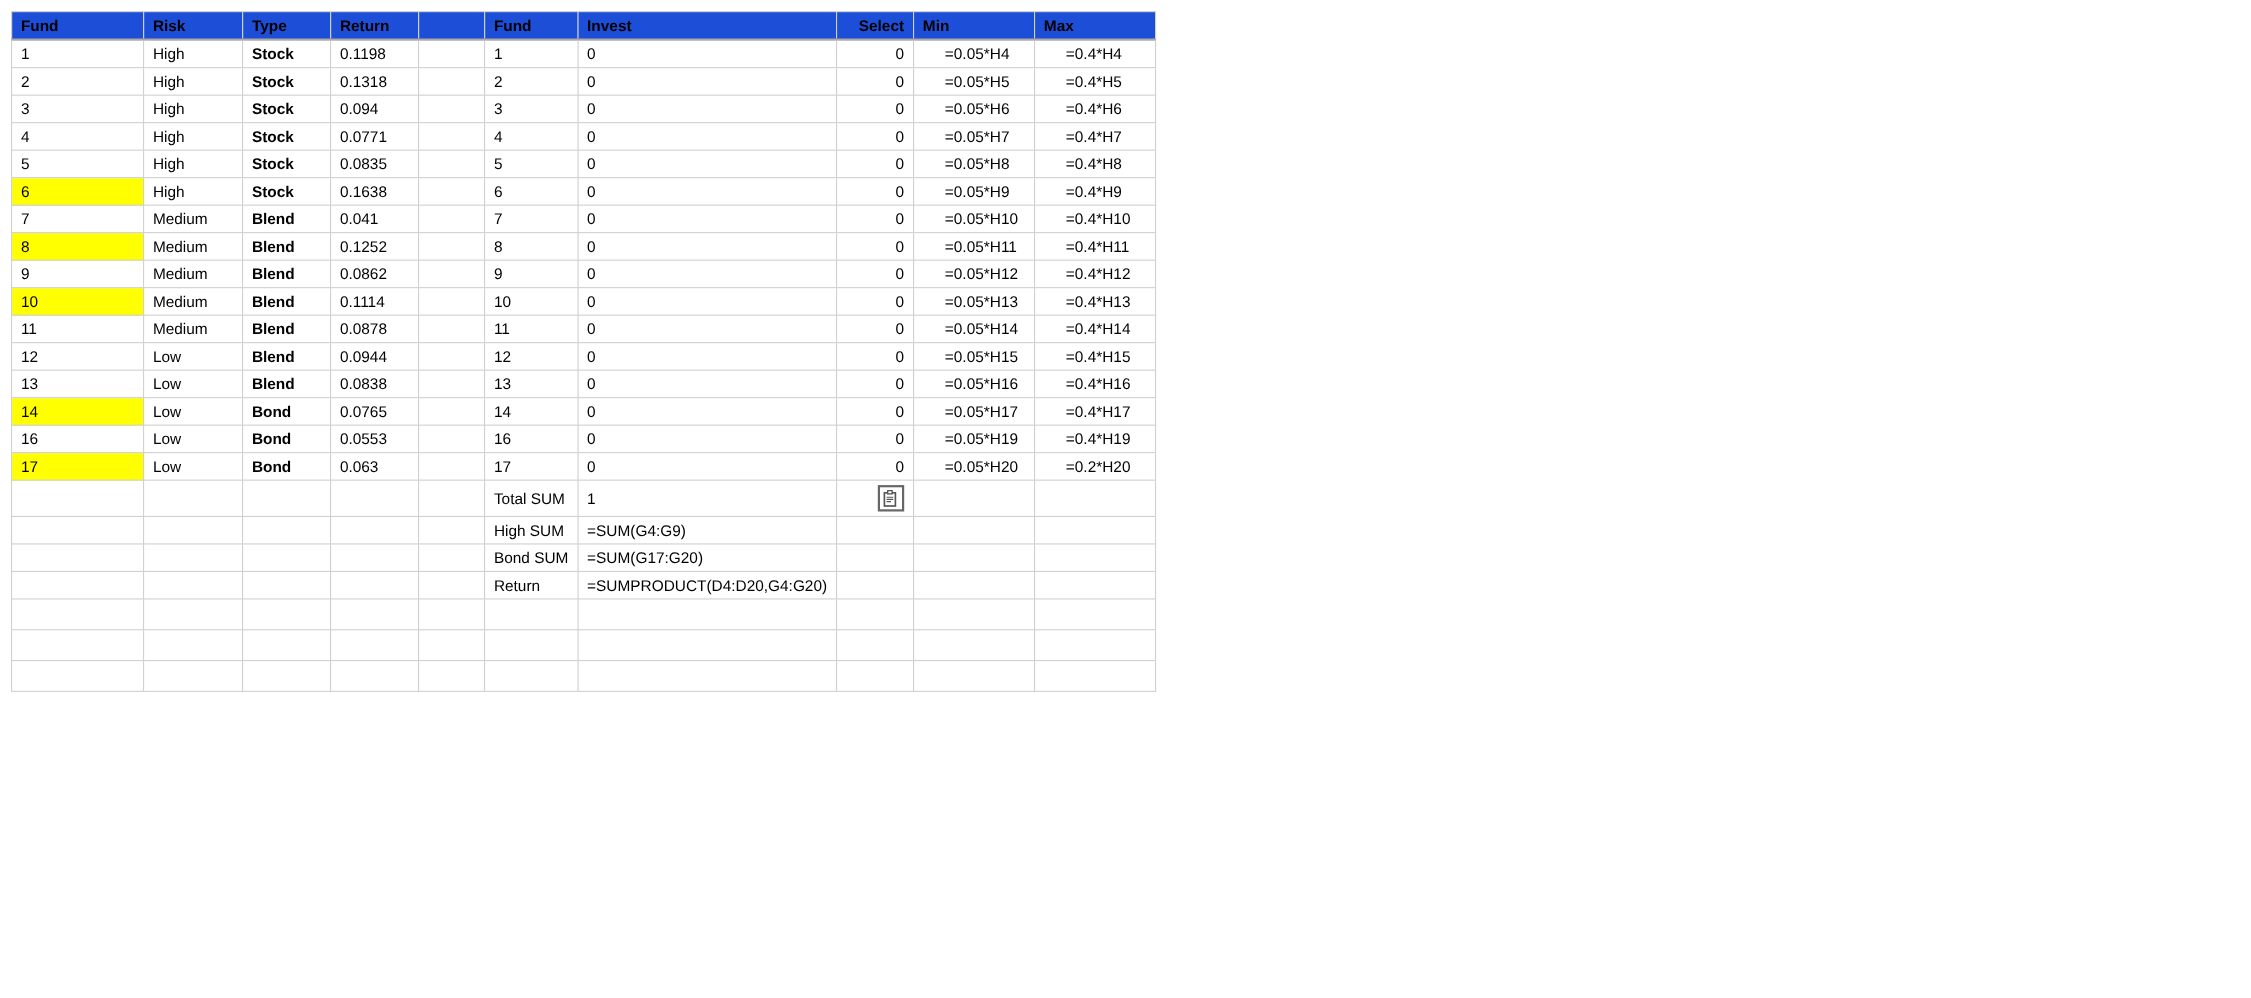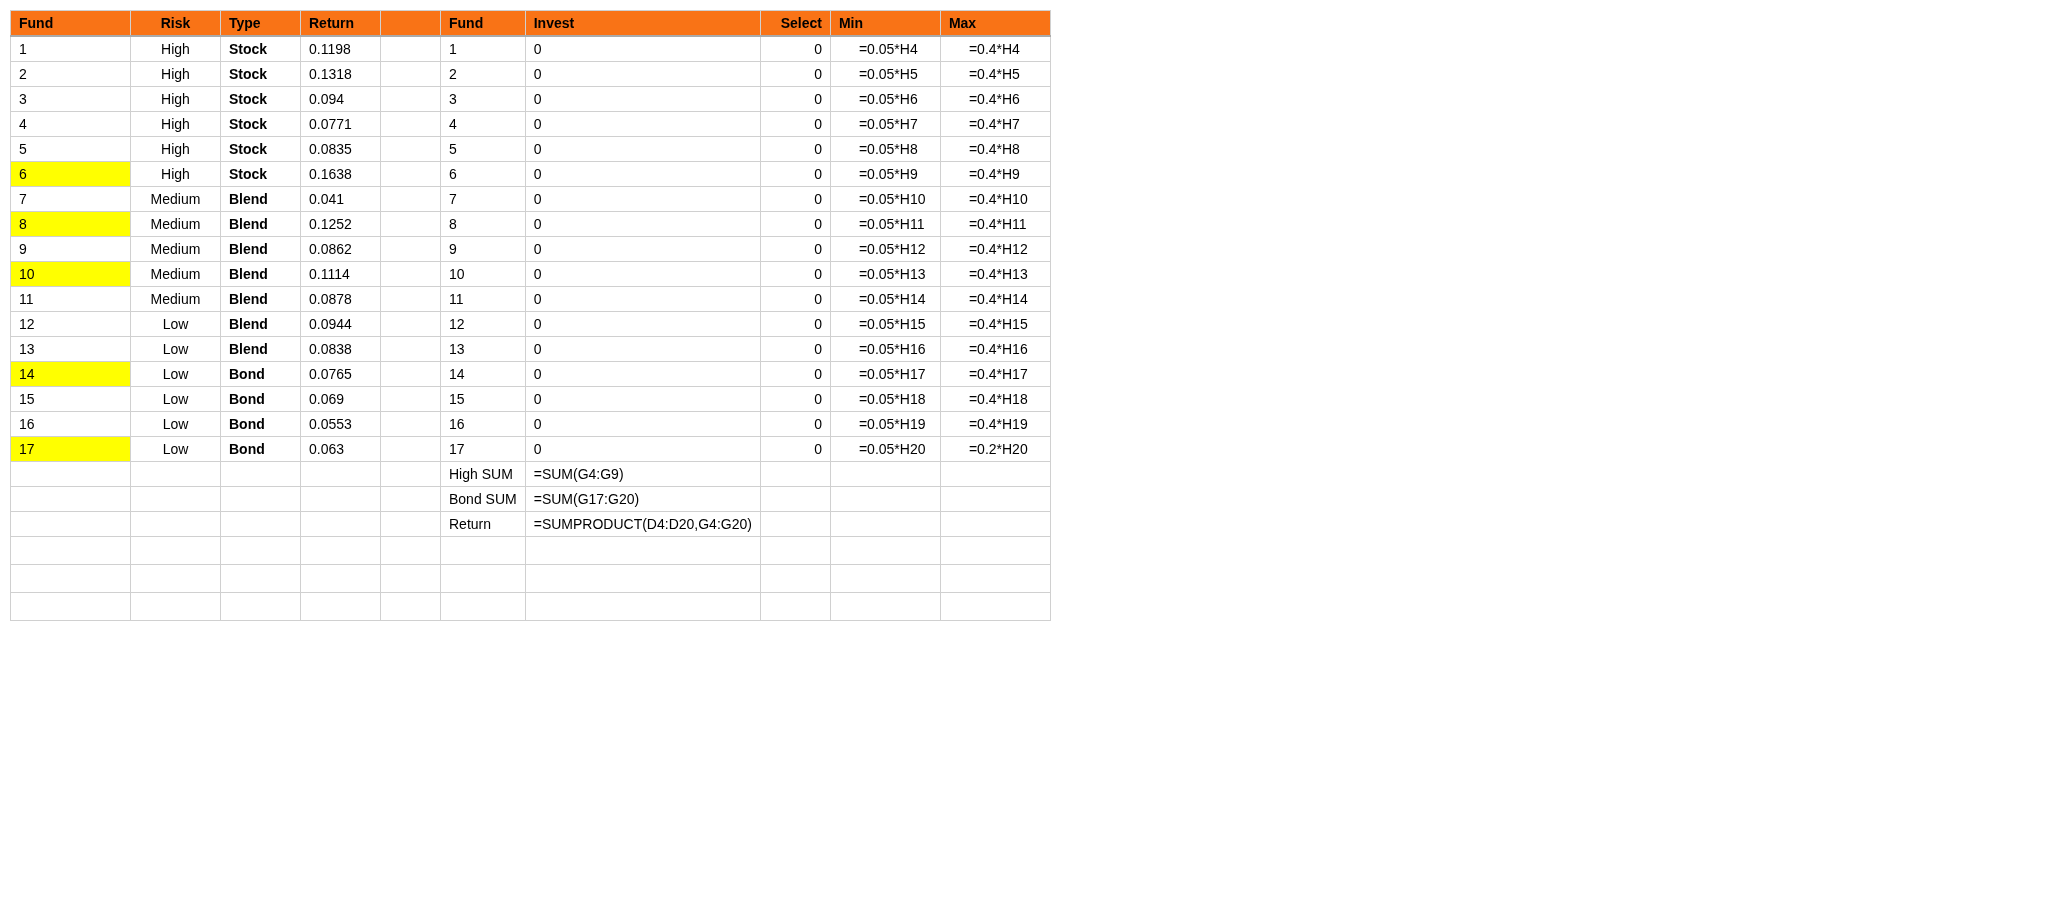--- a/index.html
+++ b/index.html
@@ -32,7 +32,7 @@
     .yellow { background-color: yellow; }
     .header-row td, .header-row th {
       font-weight: bold;
-      background: #f97316;
+      background: #1d4ed8;
       border-bottom: 2px solid #aaa;
     }
     .formula-cell { font-family: Arial, sans-serif; padding-left: 28px; }

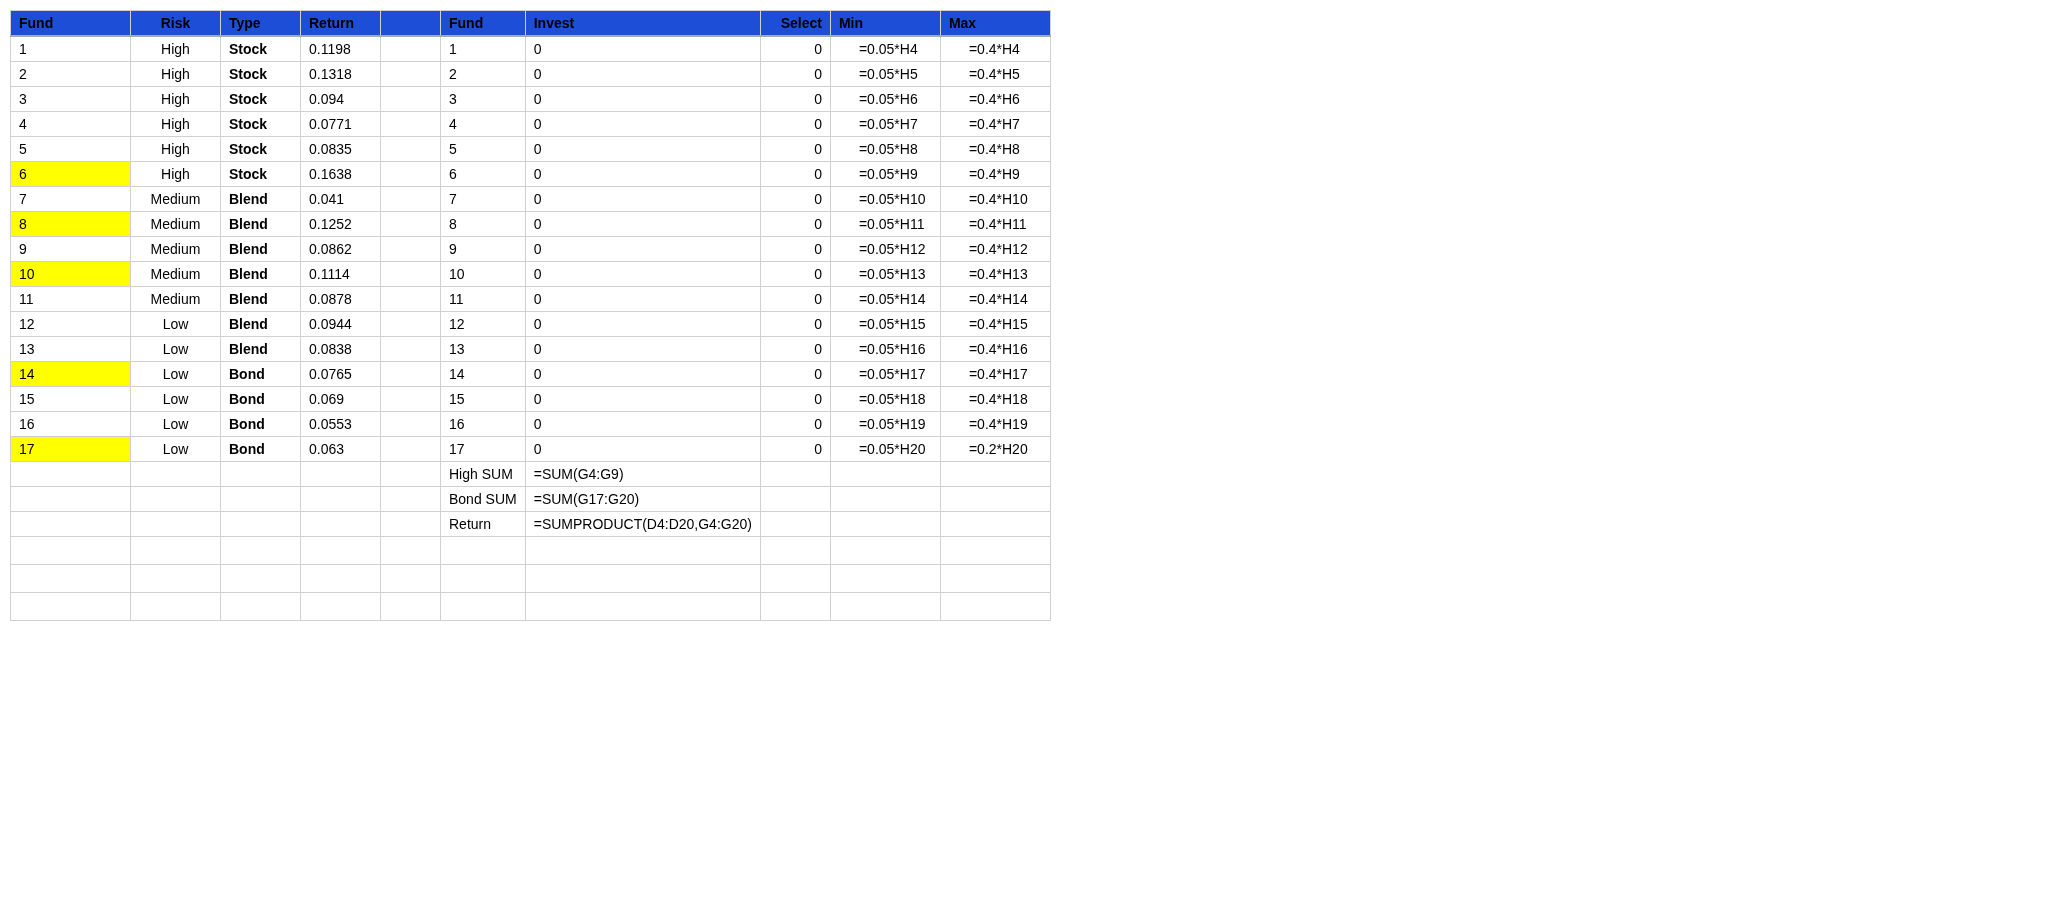--- a/index.html
+++ b/index.html
@@ -20,7 +20,7 @@
       min-width: 30px;
     }
     .col-fund { min-width: 120px; }
-    .col-risk { min-width: 90px; text-align: center; }
+    .col-risk { min-width: 90px; }
     .col-type { min-width: 80px; font-weight: bold; }
     .col-return { min-width: 80px; }
     .col-spacer { min-width: 60px; border: 1px solid #d0d0d0; }

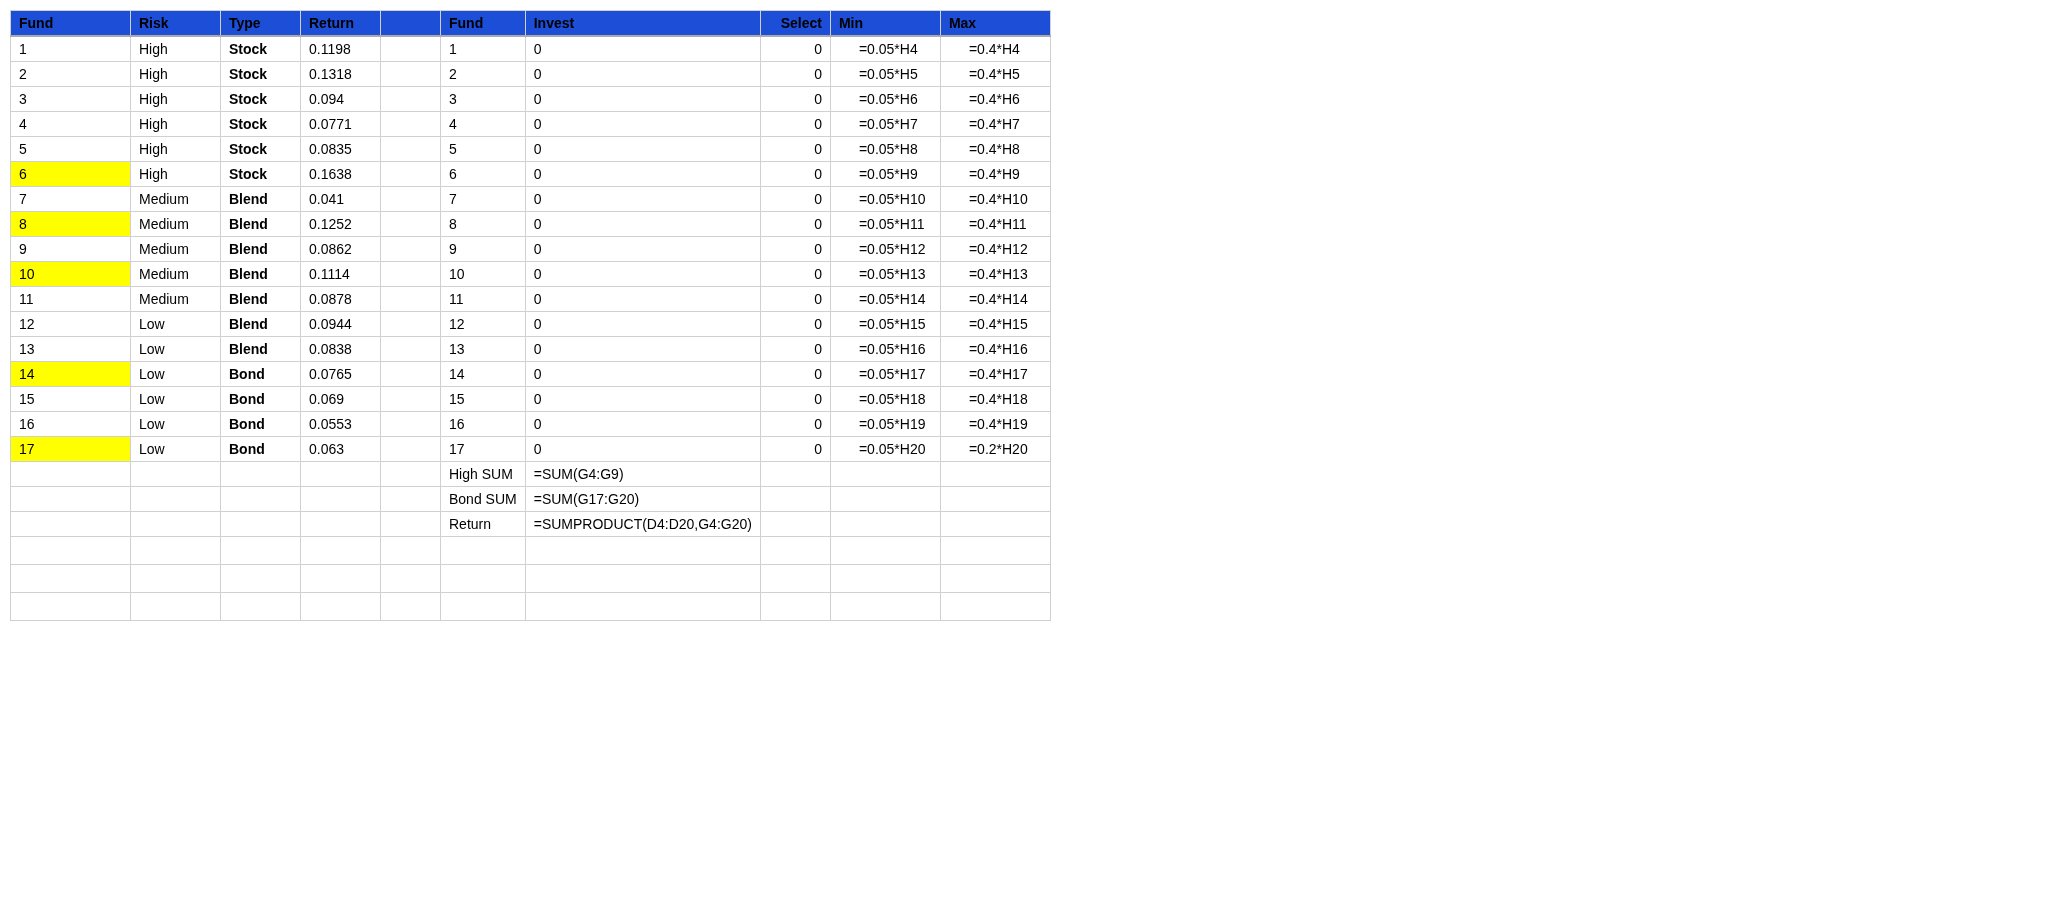--- a/index.html
+++ b/index.html
@@ -236,18 +236,6 @@
     <td class="col-max formula-cell">=0.4*H17</td>
   </tr>
       <tr>
-    <td class="col-fund ">15</td>
-    <td class="col-risk">Low</td>
-    <td class="col-type">Bond</td>
-    <td class="col-return">0.069</td>
-    <td class="col-spacer"></td>
-    <td class="col-fund2">15</td>
-    <td class="col-invest">0</td>
-    <td class="col-select">0</td>
-    <td class="col-min formula-cell">=0.05*H18</td>
-    <td class="col-max formula-cell">=0.4*H18</td>
-  </tr>
-      <tr>
     <td class="col-fund ">16</td>
     <td class="col-risk">Low</td>
     <td class="col-type">Bond</td>

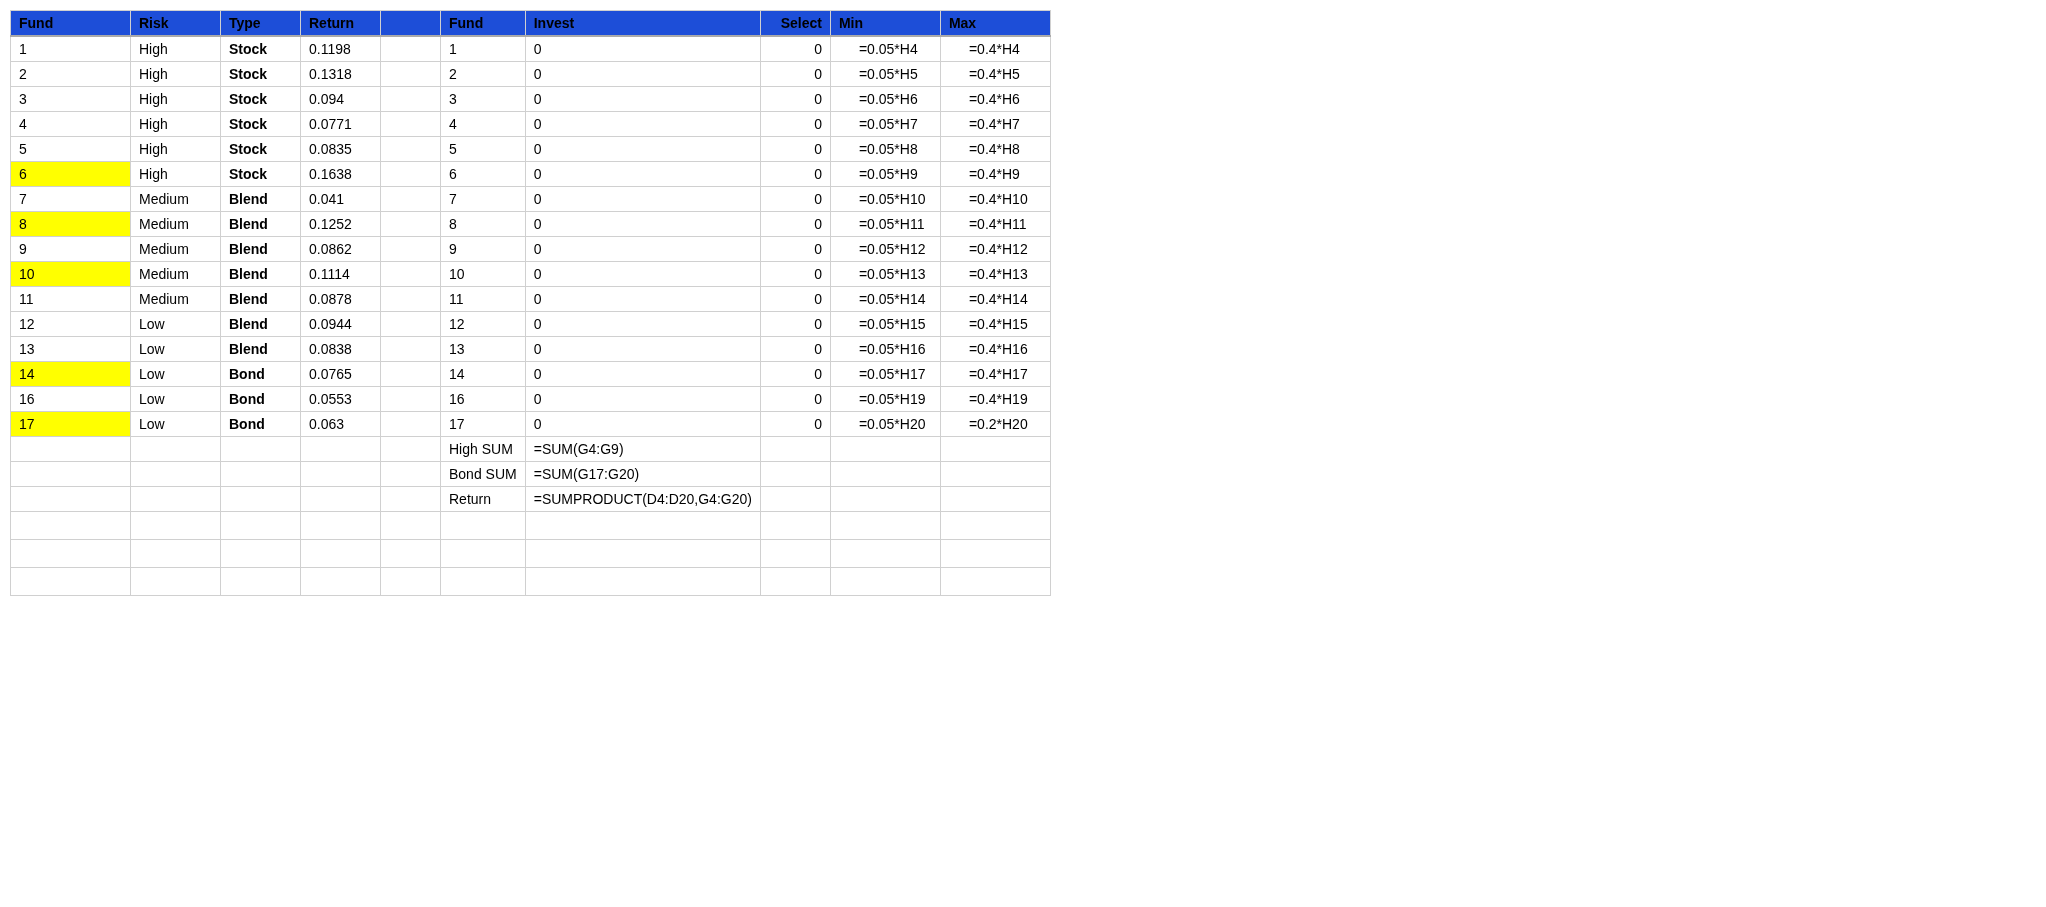--- a/index.html
+++ b/index.html
@@ -265,6 +265,28 @@
     <td class="col-type"></td>
     <td class="col-return"></td>
     <td class="col-spacer"></td>
+    <td class="col-fund2">Total SUM</td>
+    <td class="col-invest">1</td>
+    <td class="col-select">
+      <div class="paste-icon" style="border:2px solid #666;display:inline-flex;align-items:center;justify-content:center;width:24px;height:24px;background:#fff;">
+        <svg width="16" height="16" viewBox="0 0 16 16">
+          <rect x="2" y="3" width="10" height="12" fill="none" stroke="#555" stroke-width="1.5"></rect>
+          <rect x="5" y="1" width="4" height="3" fill="#fff" stroke="#555" stroke-width="1.2"></rect>
+          <line x1="4" y1="7" x2="10" y2="7" stroke="#555" stroke-width="1"></line>
+          <line x1="4" y1="9" x2="10" y2="9" stroke="#555" stroke-width="1"></line>
+          <line x1="4" y1="11" x2="8" y2="11" stroke="#555" stroke-width="1"></line>
+        </svg>
+      </div>
+    </td>
+    <td class="col-min"></td>
+    <td class="col-max"></td>
+  </tr>
+      <tr>
+    <td class="col-fund"></td>
+    <td class="col-risk"></td>
+    <td class="col-type"></td>
+    <td class="col-return"></td>
+    <td class="col-spacer"></td>
     <td class="col-fund2">High SUM</td>
     <td class="col-invest">=SUM(G4:G9)</td>
     <td class="col-select"></td>

